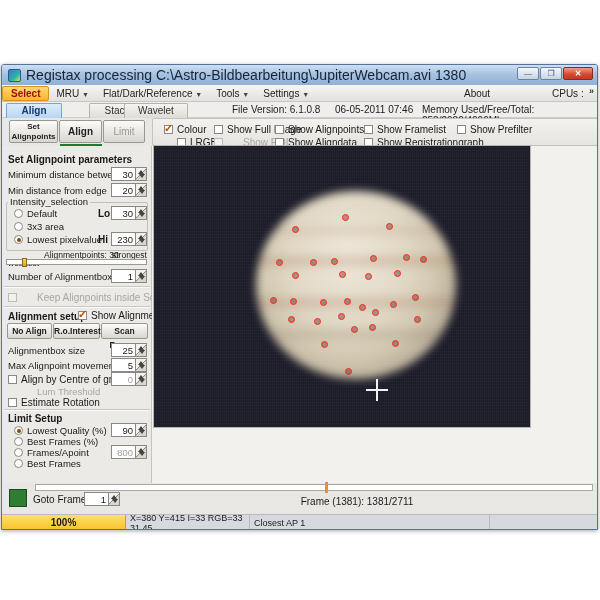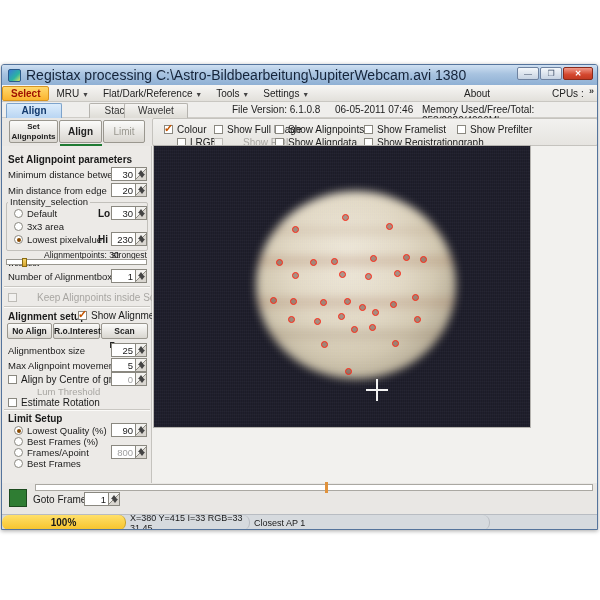--- a/index.html
+++ b/index.html
@@ -368,6 +368,7 @@
         <div class="sv">1</div>
           <div class="sb"></div>
       </div>
+      <div class="frame-lbl">Frame (1381): 1381/2711</div>
     </div>
 
     <div class="statusbar">

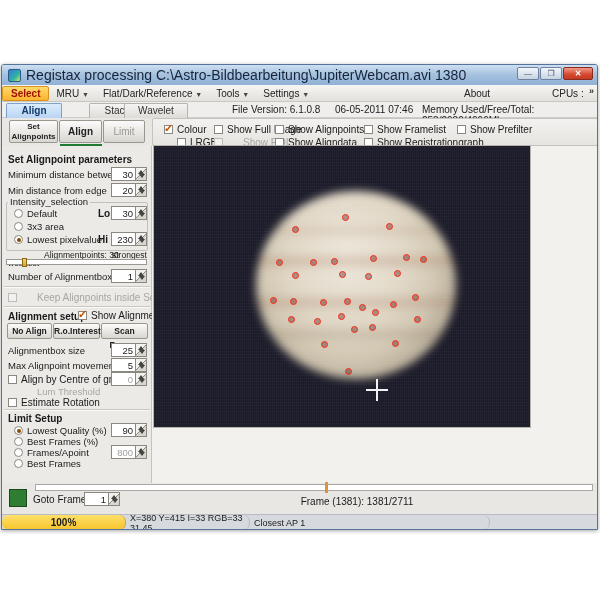--- a/index.html
+++ b/index.html
@@ -116,7 +116,7 @@
 
   .statusbar { position:absolute; left:0; top:449px; width:100%; height:16px; background:#d6dade;
                border-top:1px solid #b8bcc2; font-size:9px; color:#1a1a1a; }
-  .sseg { position:absolute; top:0; height:100%; border-right:1px solid #b8bcc2; display:flex; align-items:center; padding-left:4px;border-radius:7px; }
+  .sseg { position:absolute; top:0; height:100%; border-right:1px solid #b8bcc2; display:flex; align-items:center; padding-left:4px; }
   .sprog { left:0; width:124px; background:linear-gradient(#ffe06a,#f6c32a); justify-content:center;
            font-size:10px; font-weight:bold; padding-left:0; border-right:1px solid #c9a227; }
   .scoord { left:124px; width:124px; }

